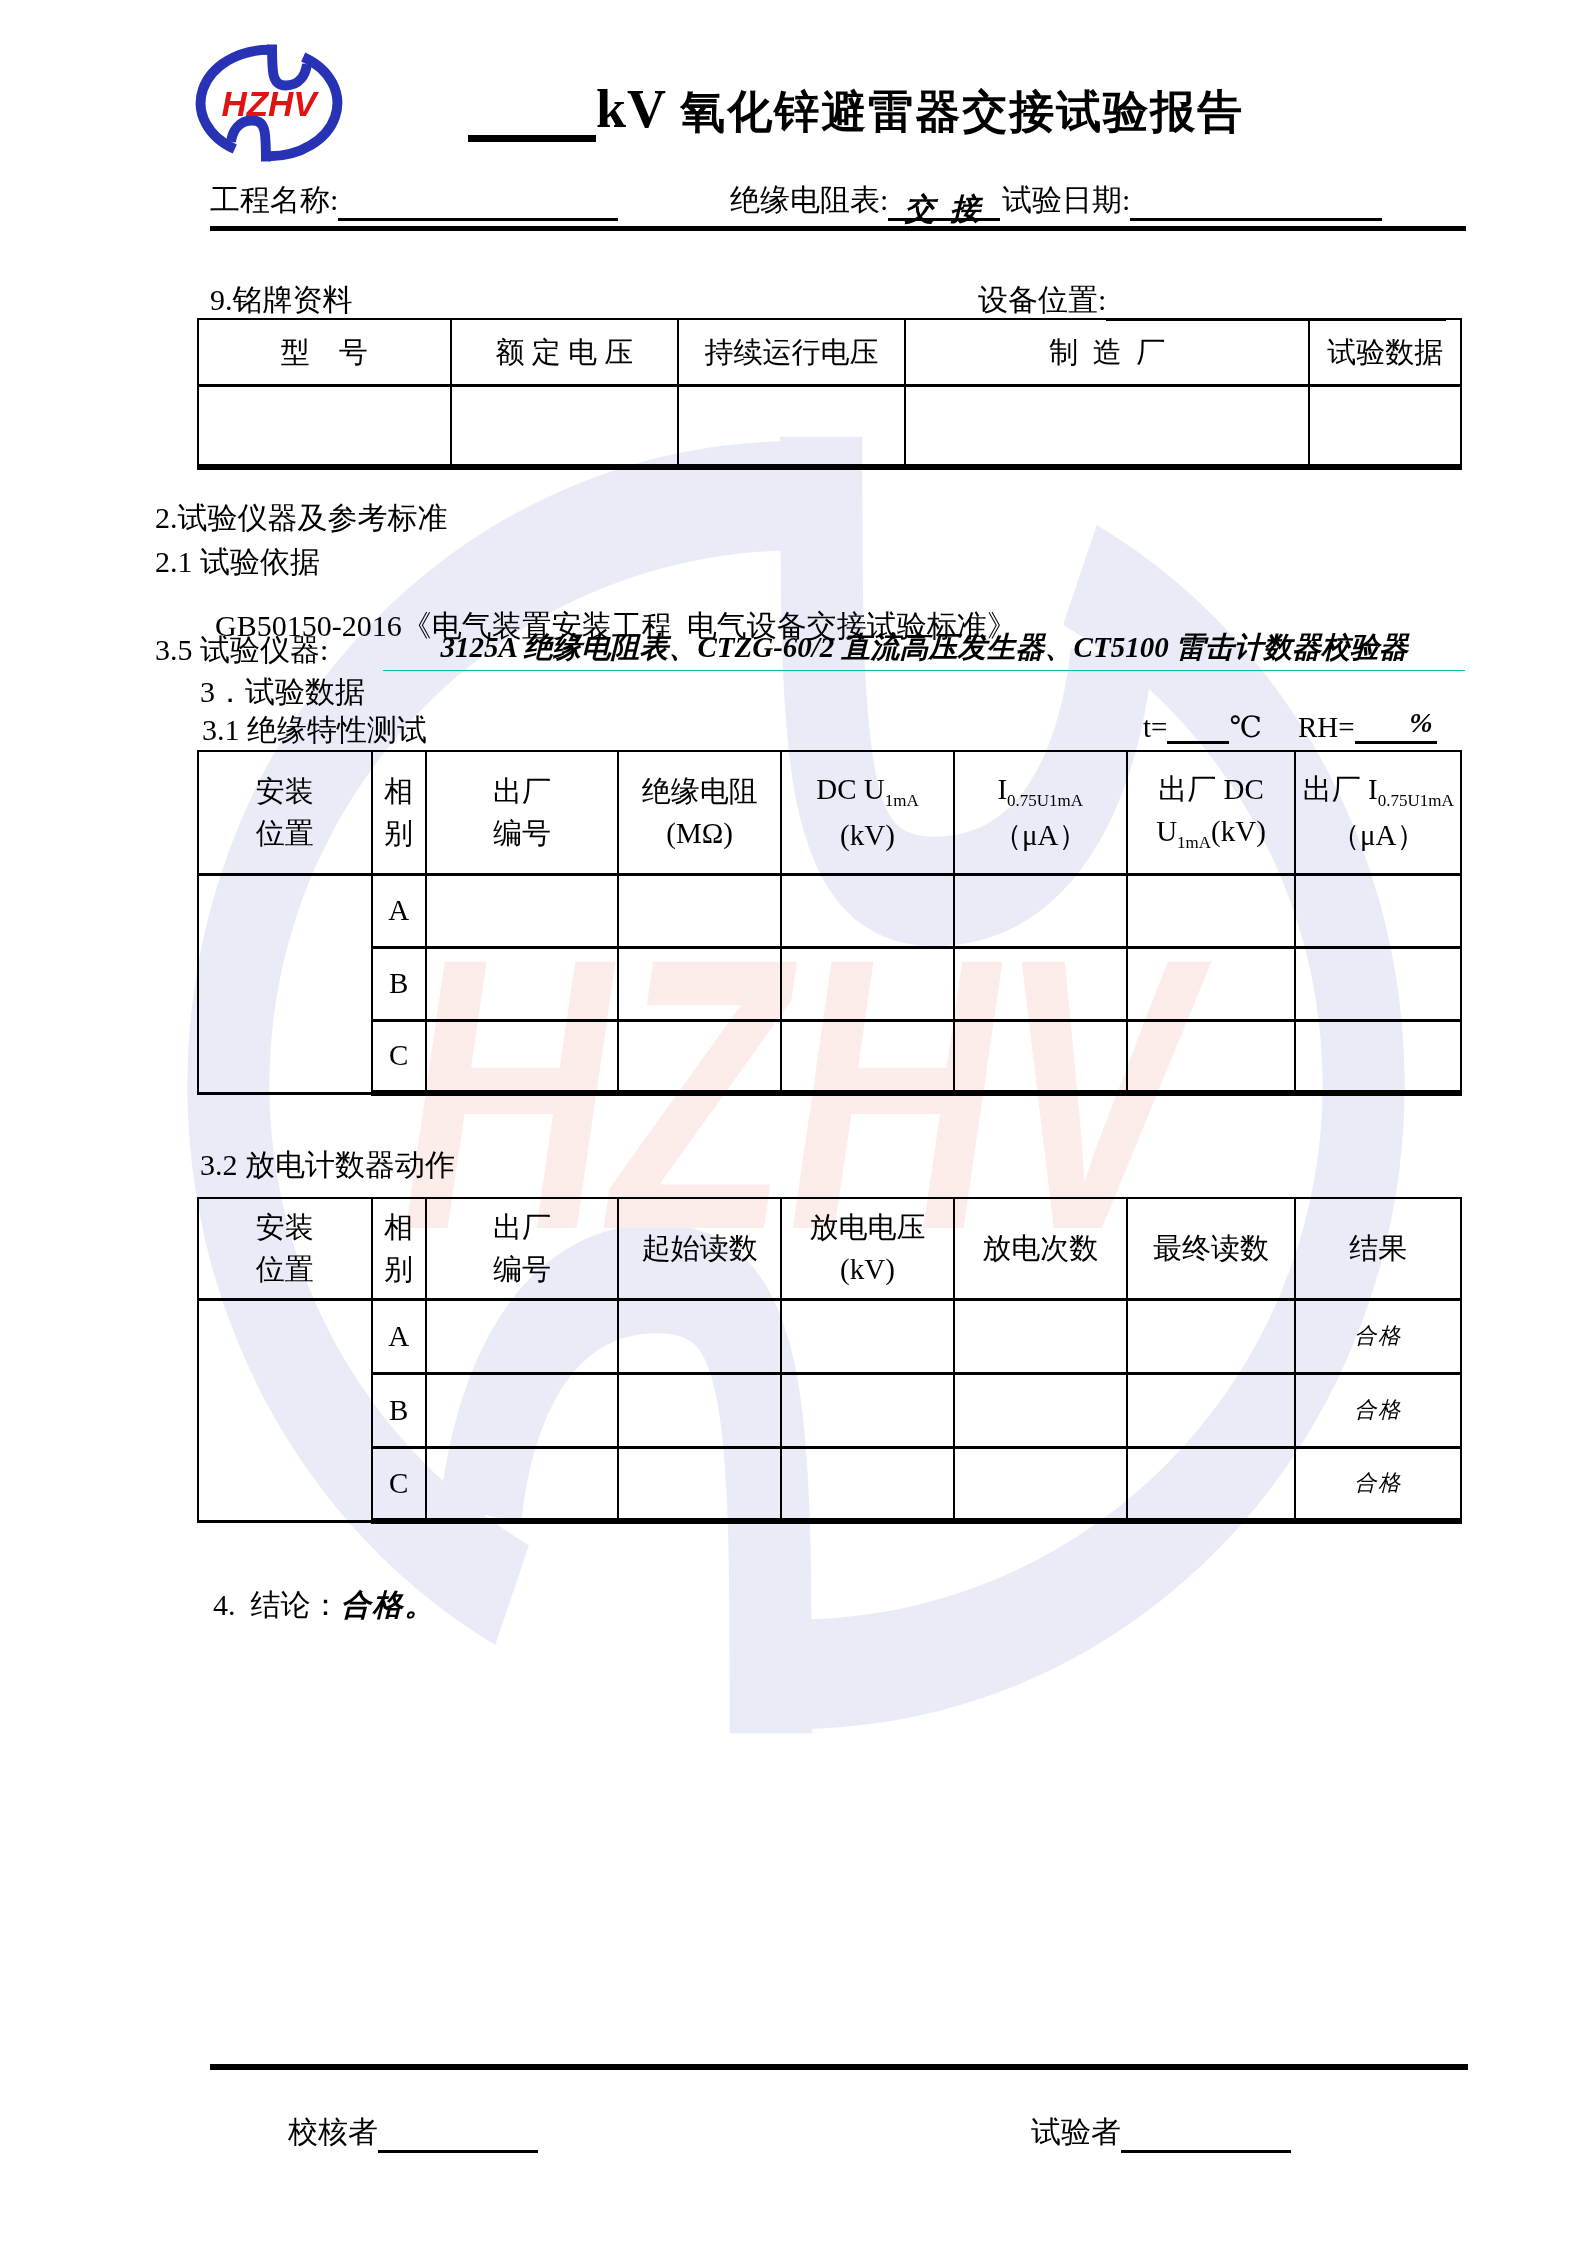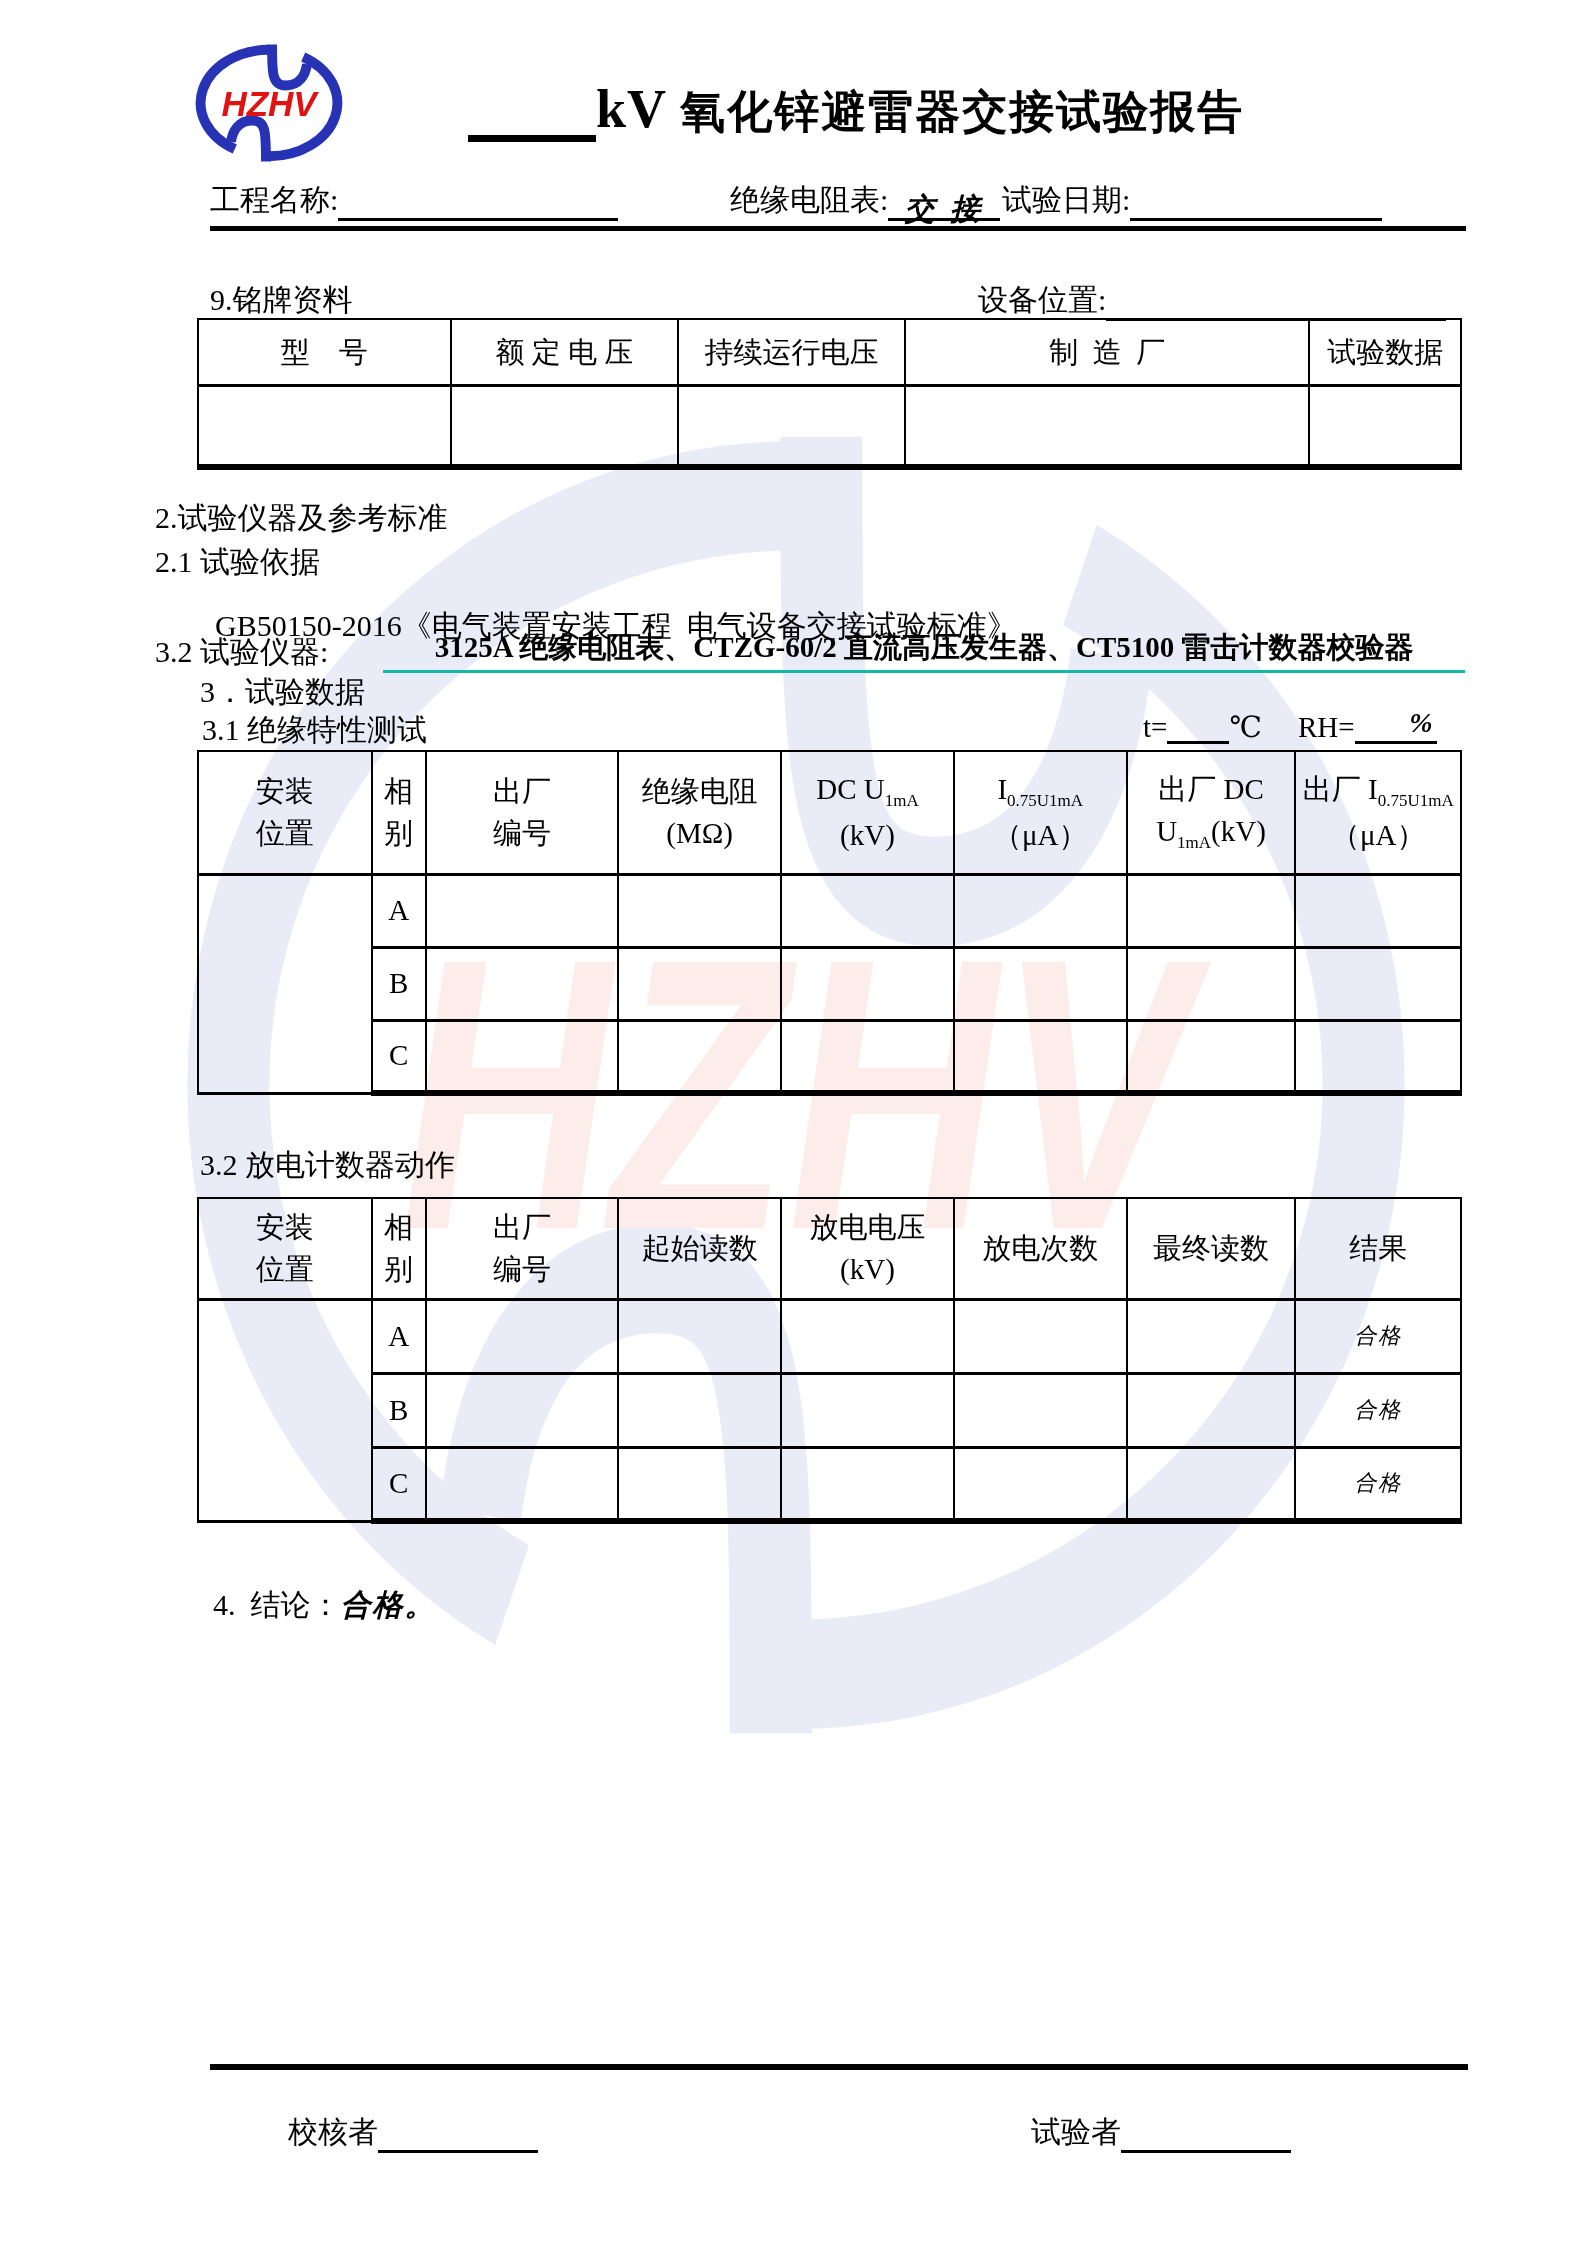--- a/index.html
+++ b/index.html
@@ -134,7 +134,7 @@
     <div class="abs txt" style="left:155px; top:542px;">2.1 试验依据</div>
     <div class="abs txt" style="left:215px; top:586px;margin-top:20px;">GB50150-2016《电气装置安装工程  电气设备交接试验标准》</div>
     <div class="ins-row">
-      <span>3.2 试验仪器:</span>
+      <span>3.5 试验仪器:</span>
       <span class="ins-fill">3125A 绝缘电阻表、CTZG-60/2 直流高压发生器、CT5100 雷击计数器校验器</span>
     </div>
 

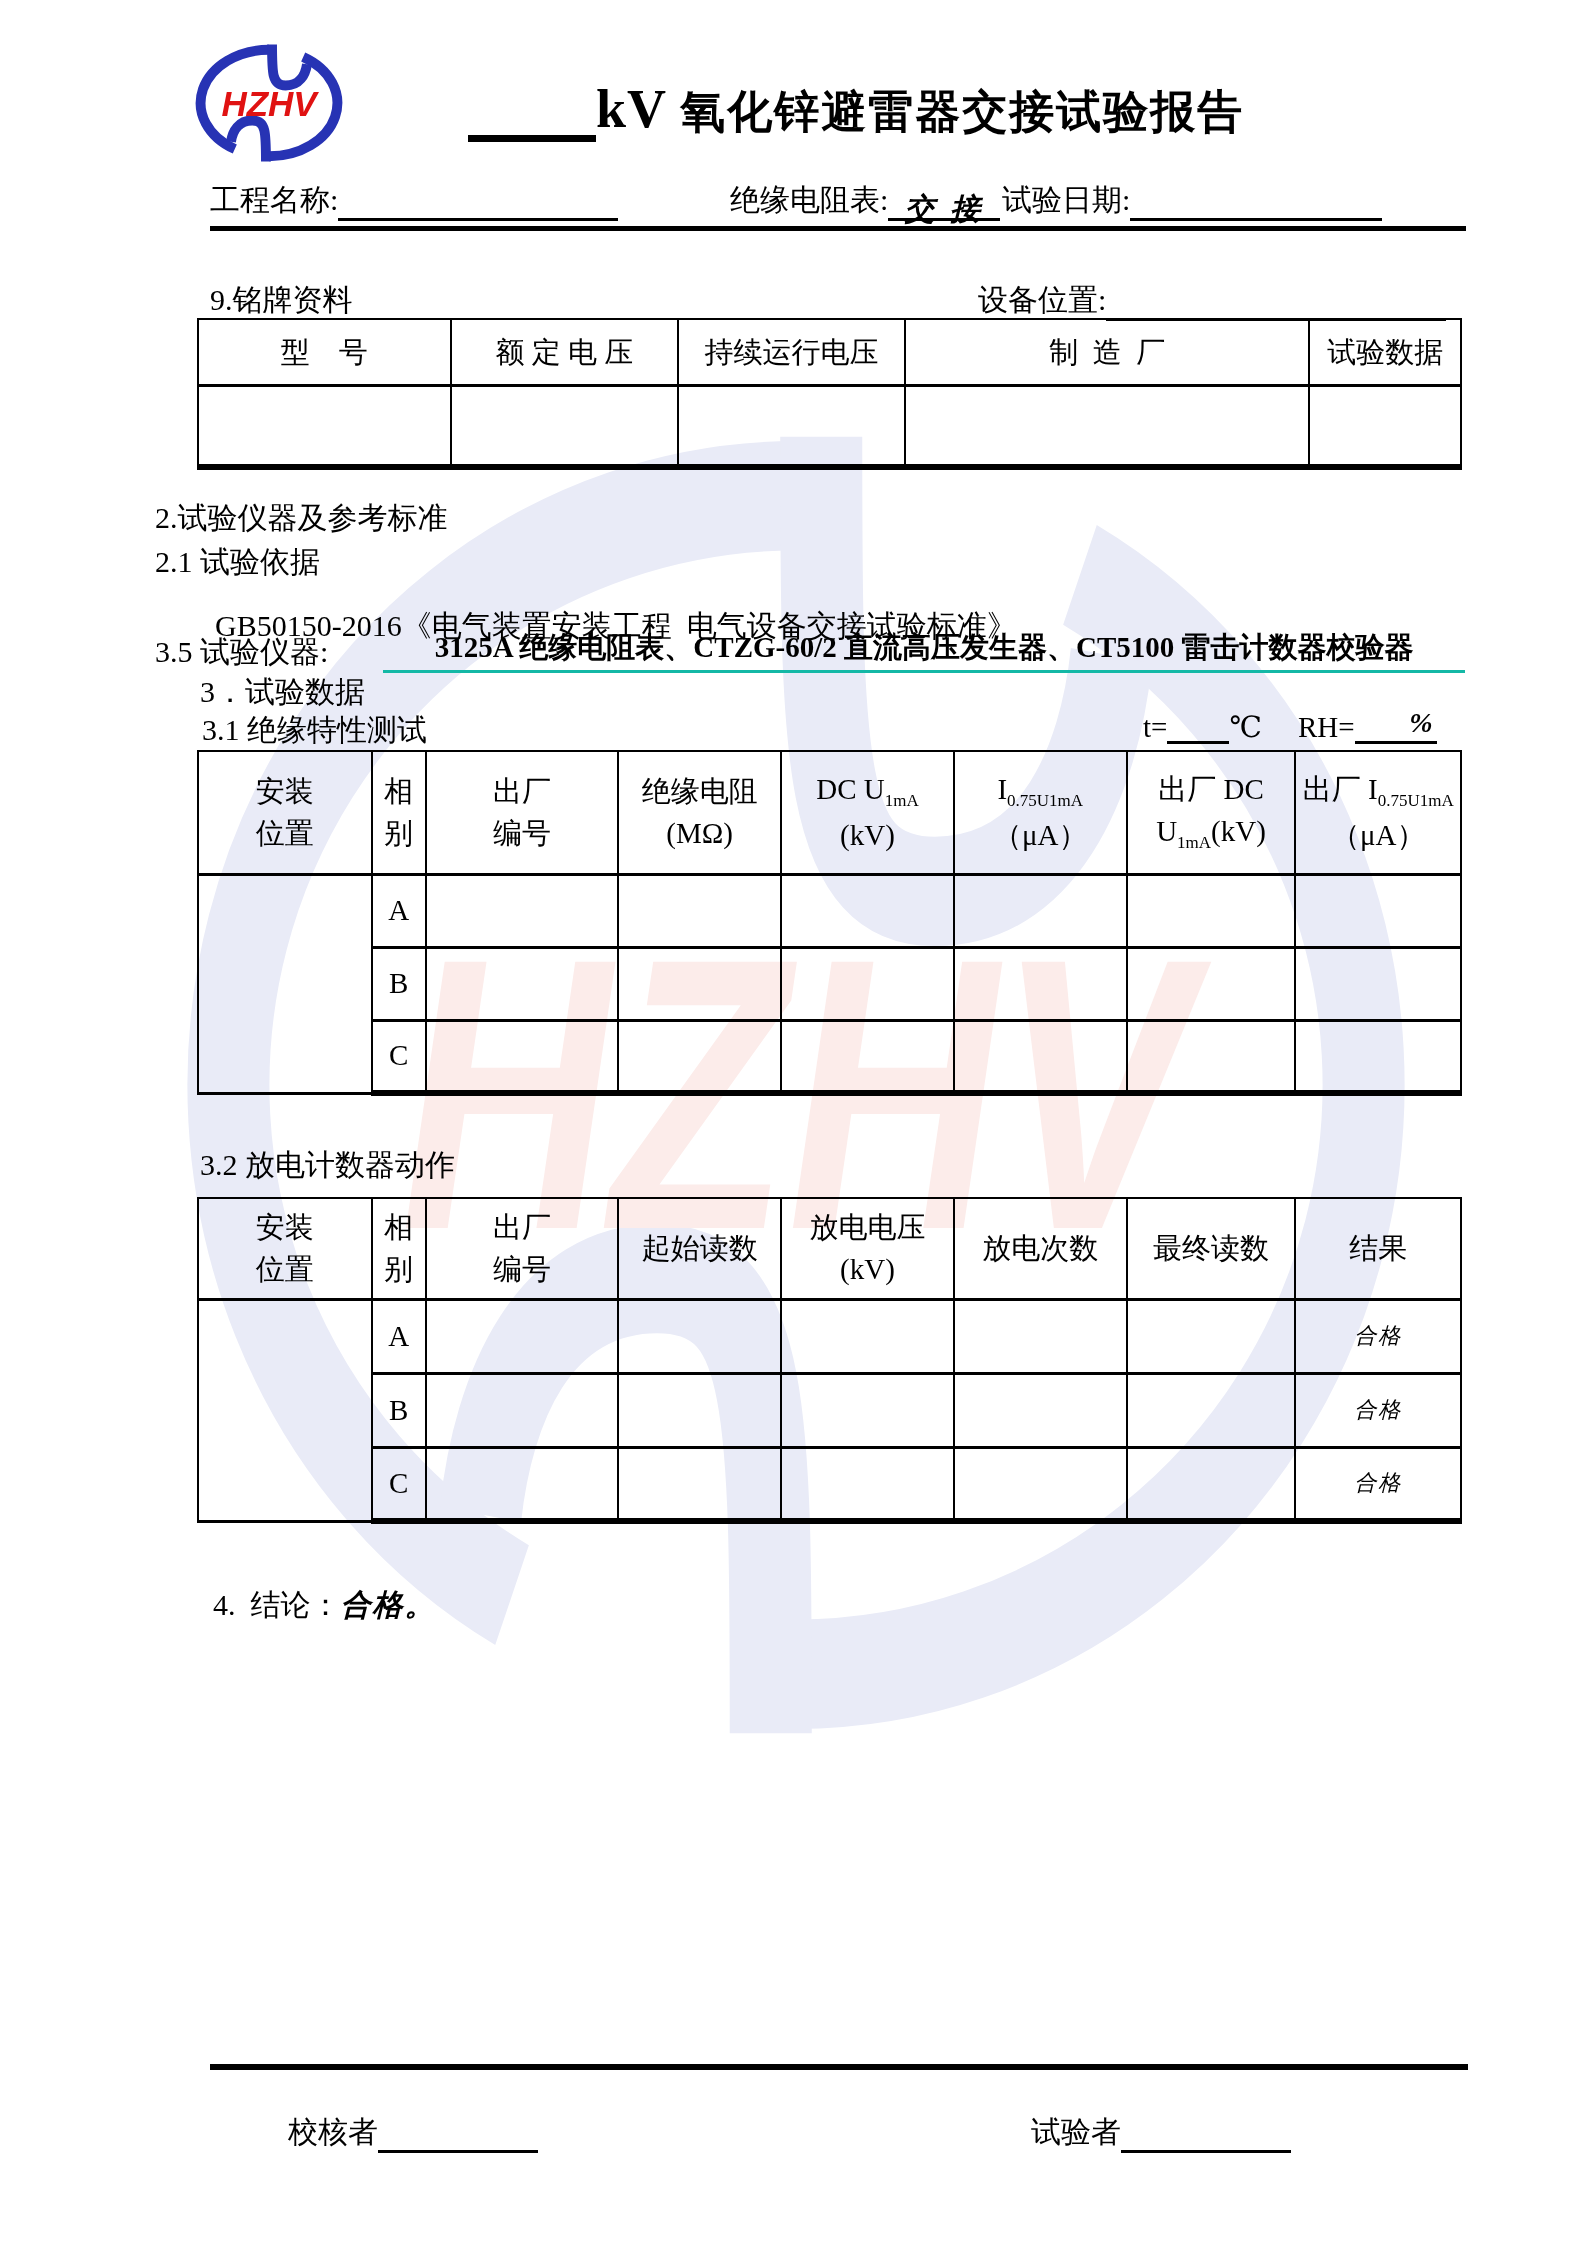--- a/index.html
+++ b/index.html
@@ -60,8 +60,8 @@
   td.result { font-weight:normal; font-style:italic; font-size:22px; letter-spacing:2px; }
 
   .ins-row { position:absolute; left:155px; top:628px; width:1310px; display:flex; align-items:flex-end; font-size:30px; }
-  .ins-fill { flex:1; margin-left:55px; border-bottom:3px solid #14b8a6; text-align:center;
-              font-weight:bold; font-size:29px; padding-bottom:2px; white-space:pre; }
+  .ins-fill { flex:1; margin-left:55px; border-bottom:1px solid #14b8a6; text-align:center;
+              font-weight:bold; font-style:italic; font-size:29px; padding-bottom:2px; white-space:pre; }
 
   .trh { position:absolute; left:1143px; top:710px; font-size:29px; white-space:nowrap; }
   .pct { position:absolute; right:4px; bottom:2px; font-weight:bold; font-style:italic; font-size:28px; }

